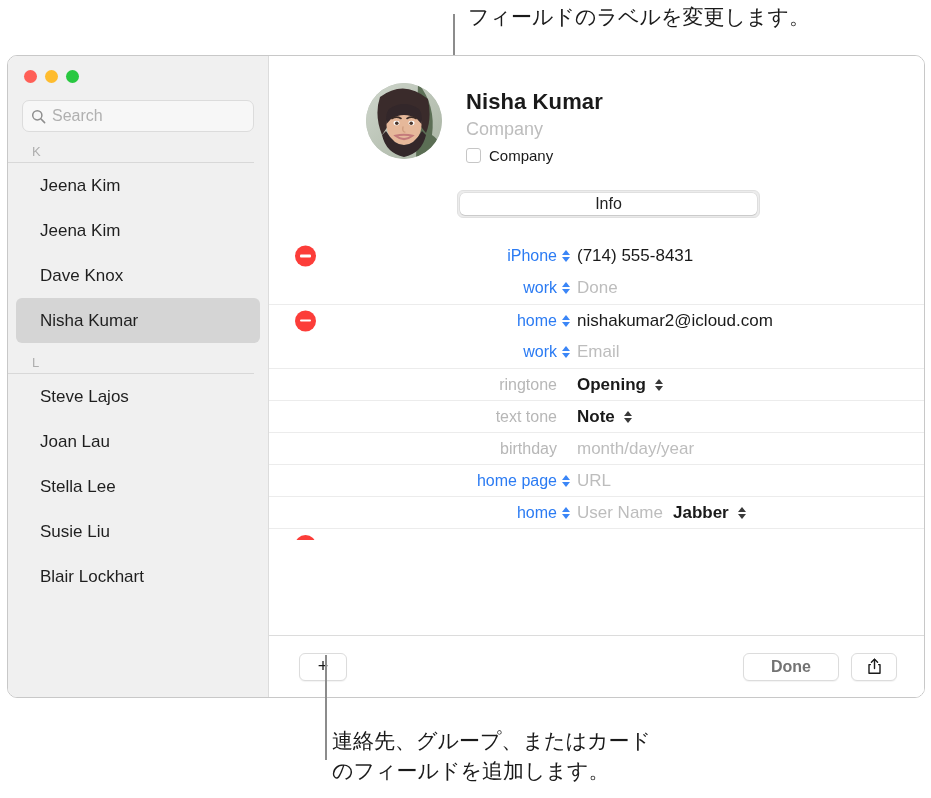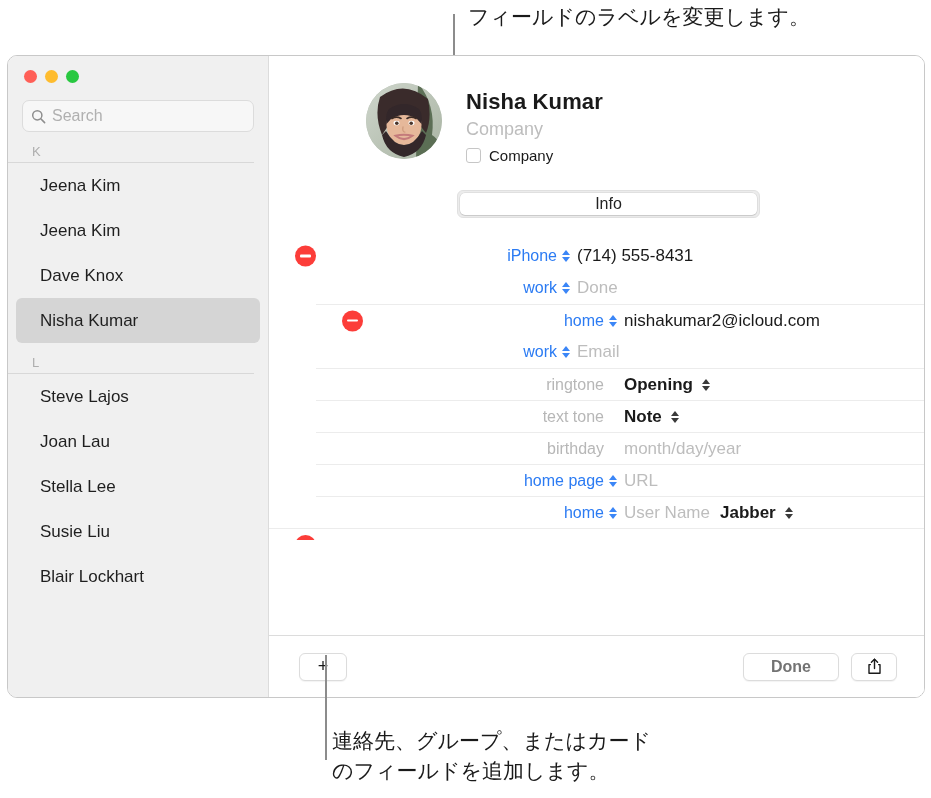--- a/index.html
+++ b/index.html
@@ -199,7 +199,7 @@
     height: 32px;
     padding-left: 26px;
   }
-  .field-row.sep { border-top: 1px solid #ececec; margin-left: 47px; }
+  .field-row.sep { border-top: 1px solid #ececec; }
 
   .minus-btn {
     position: absolute;

